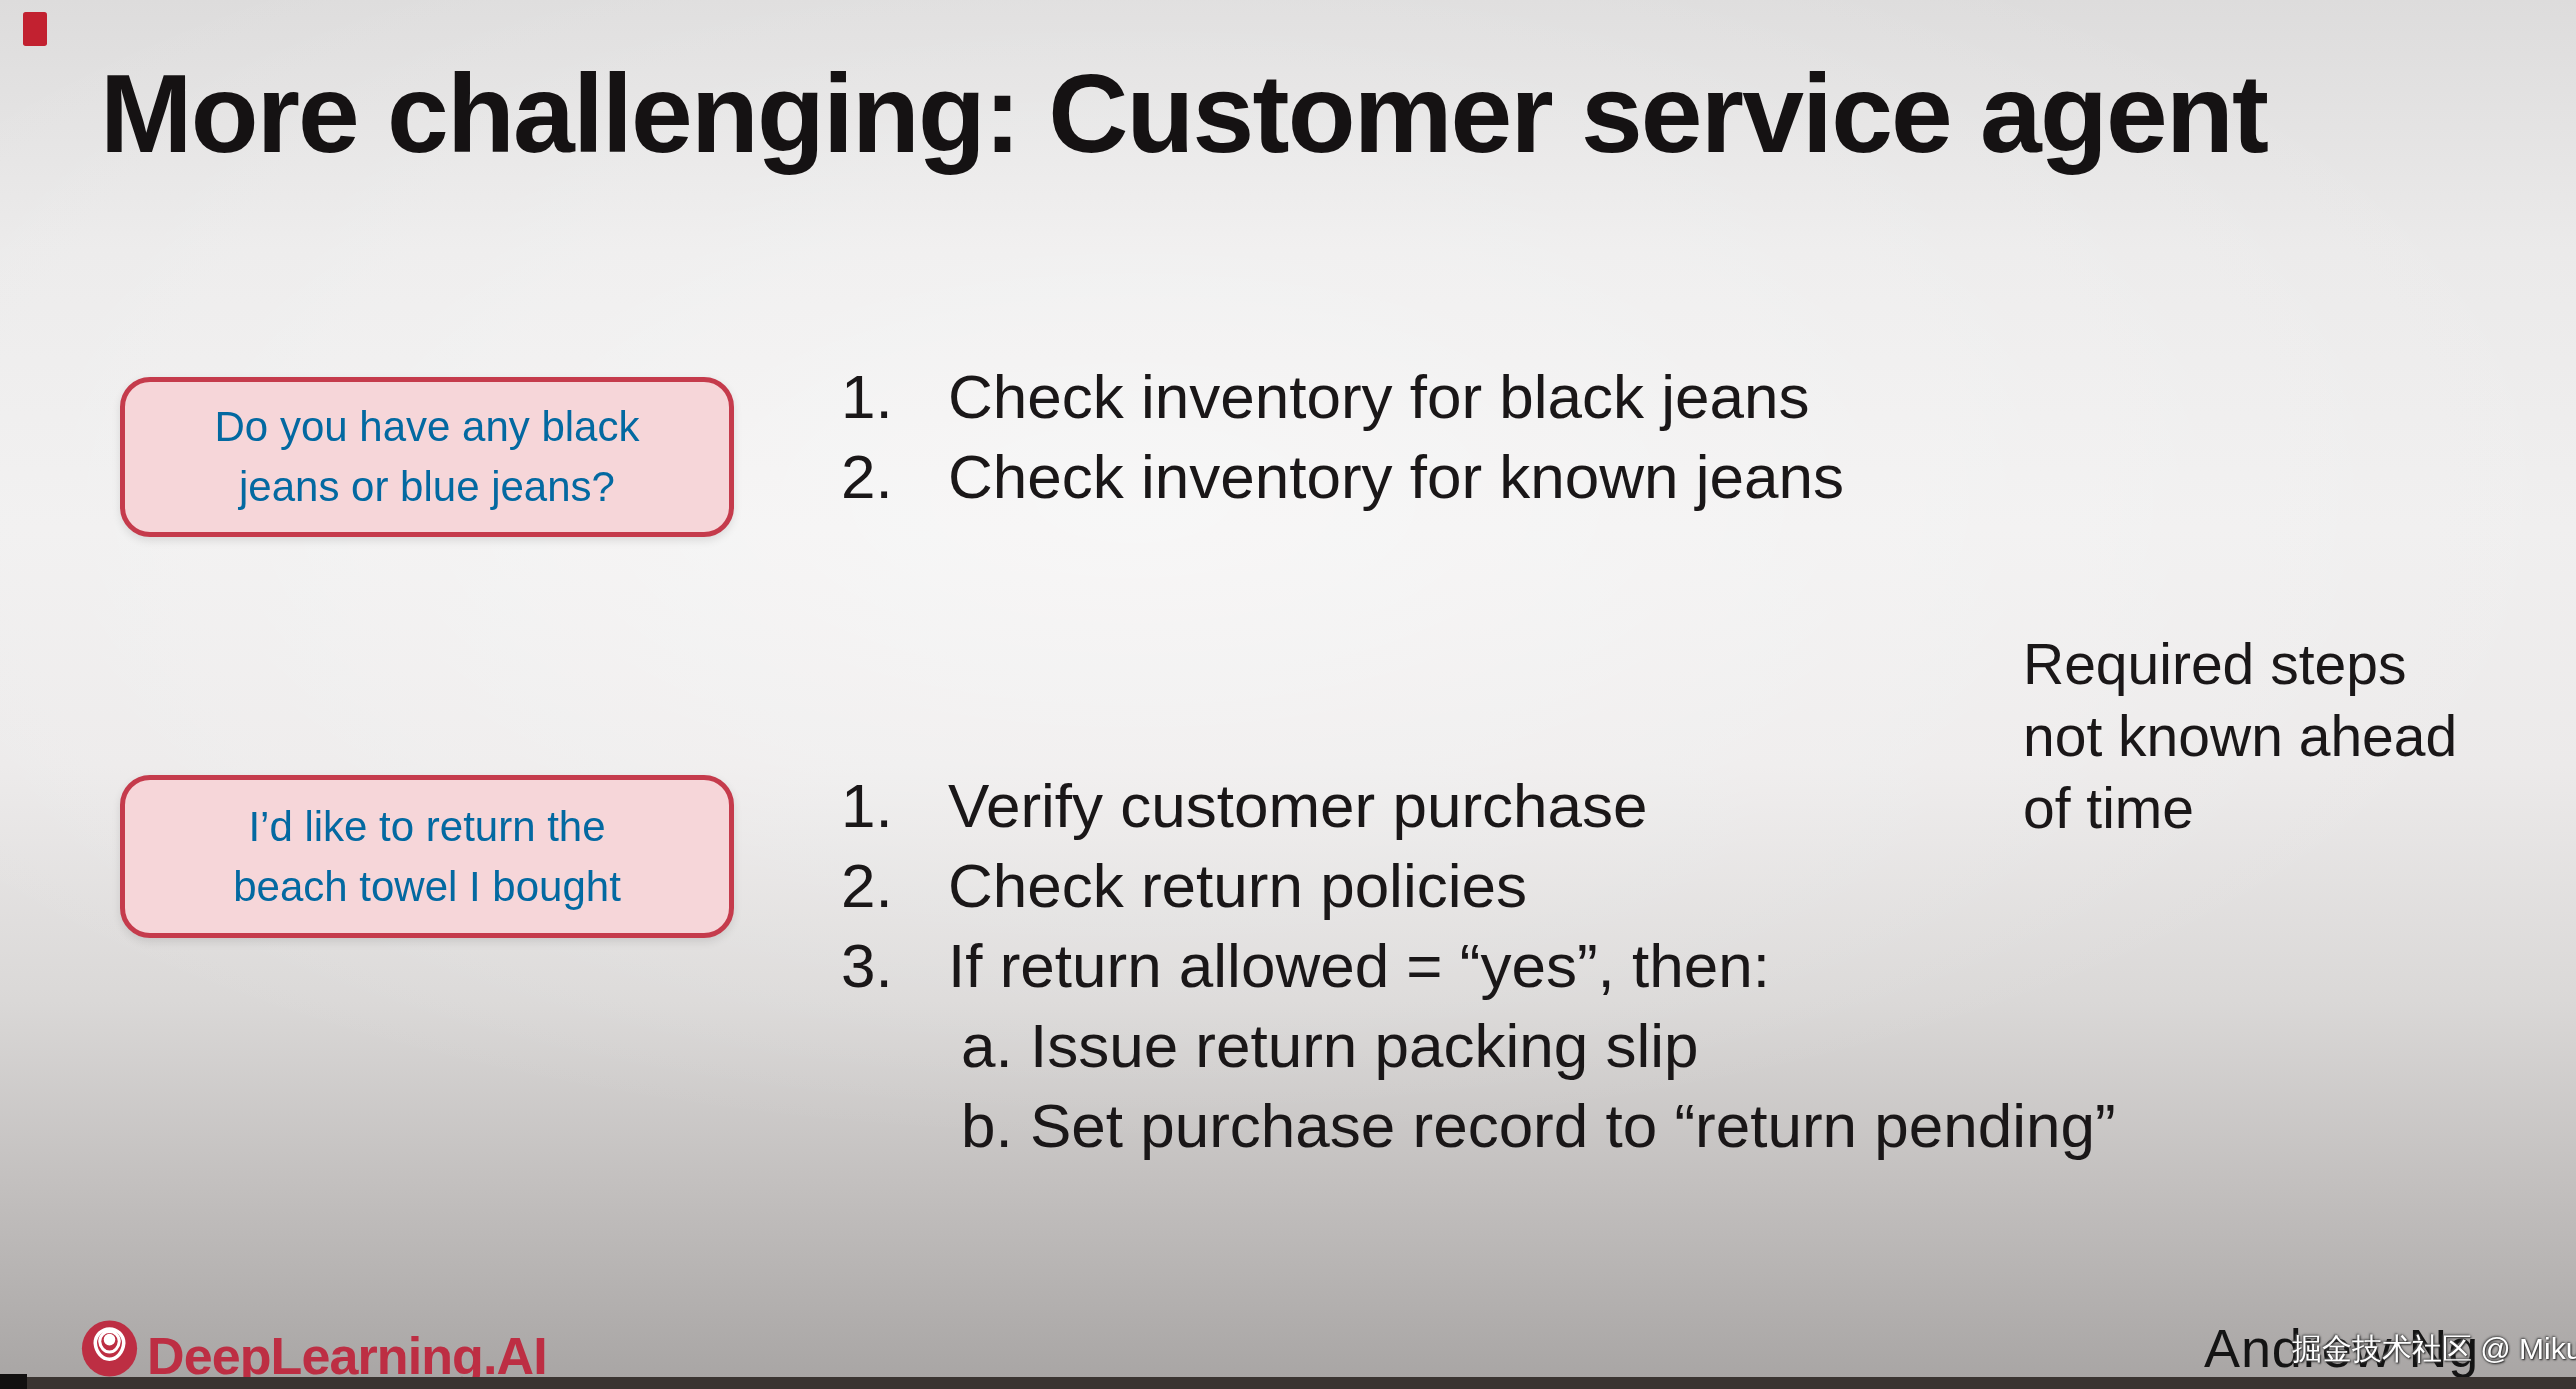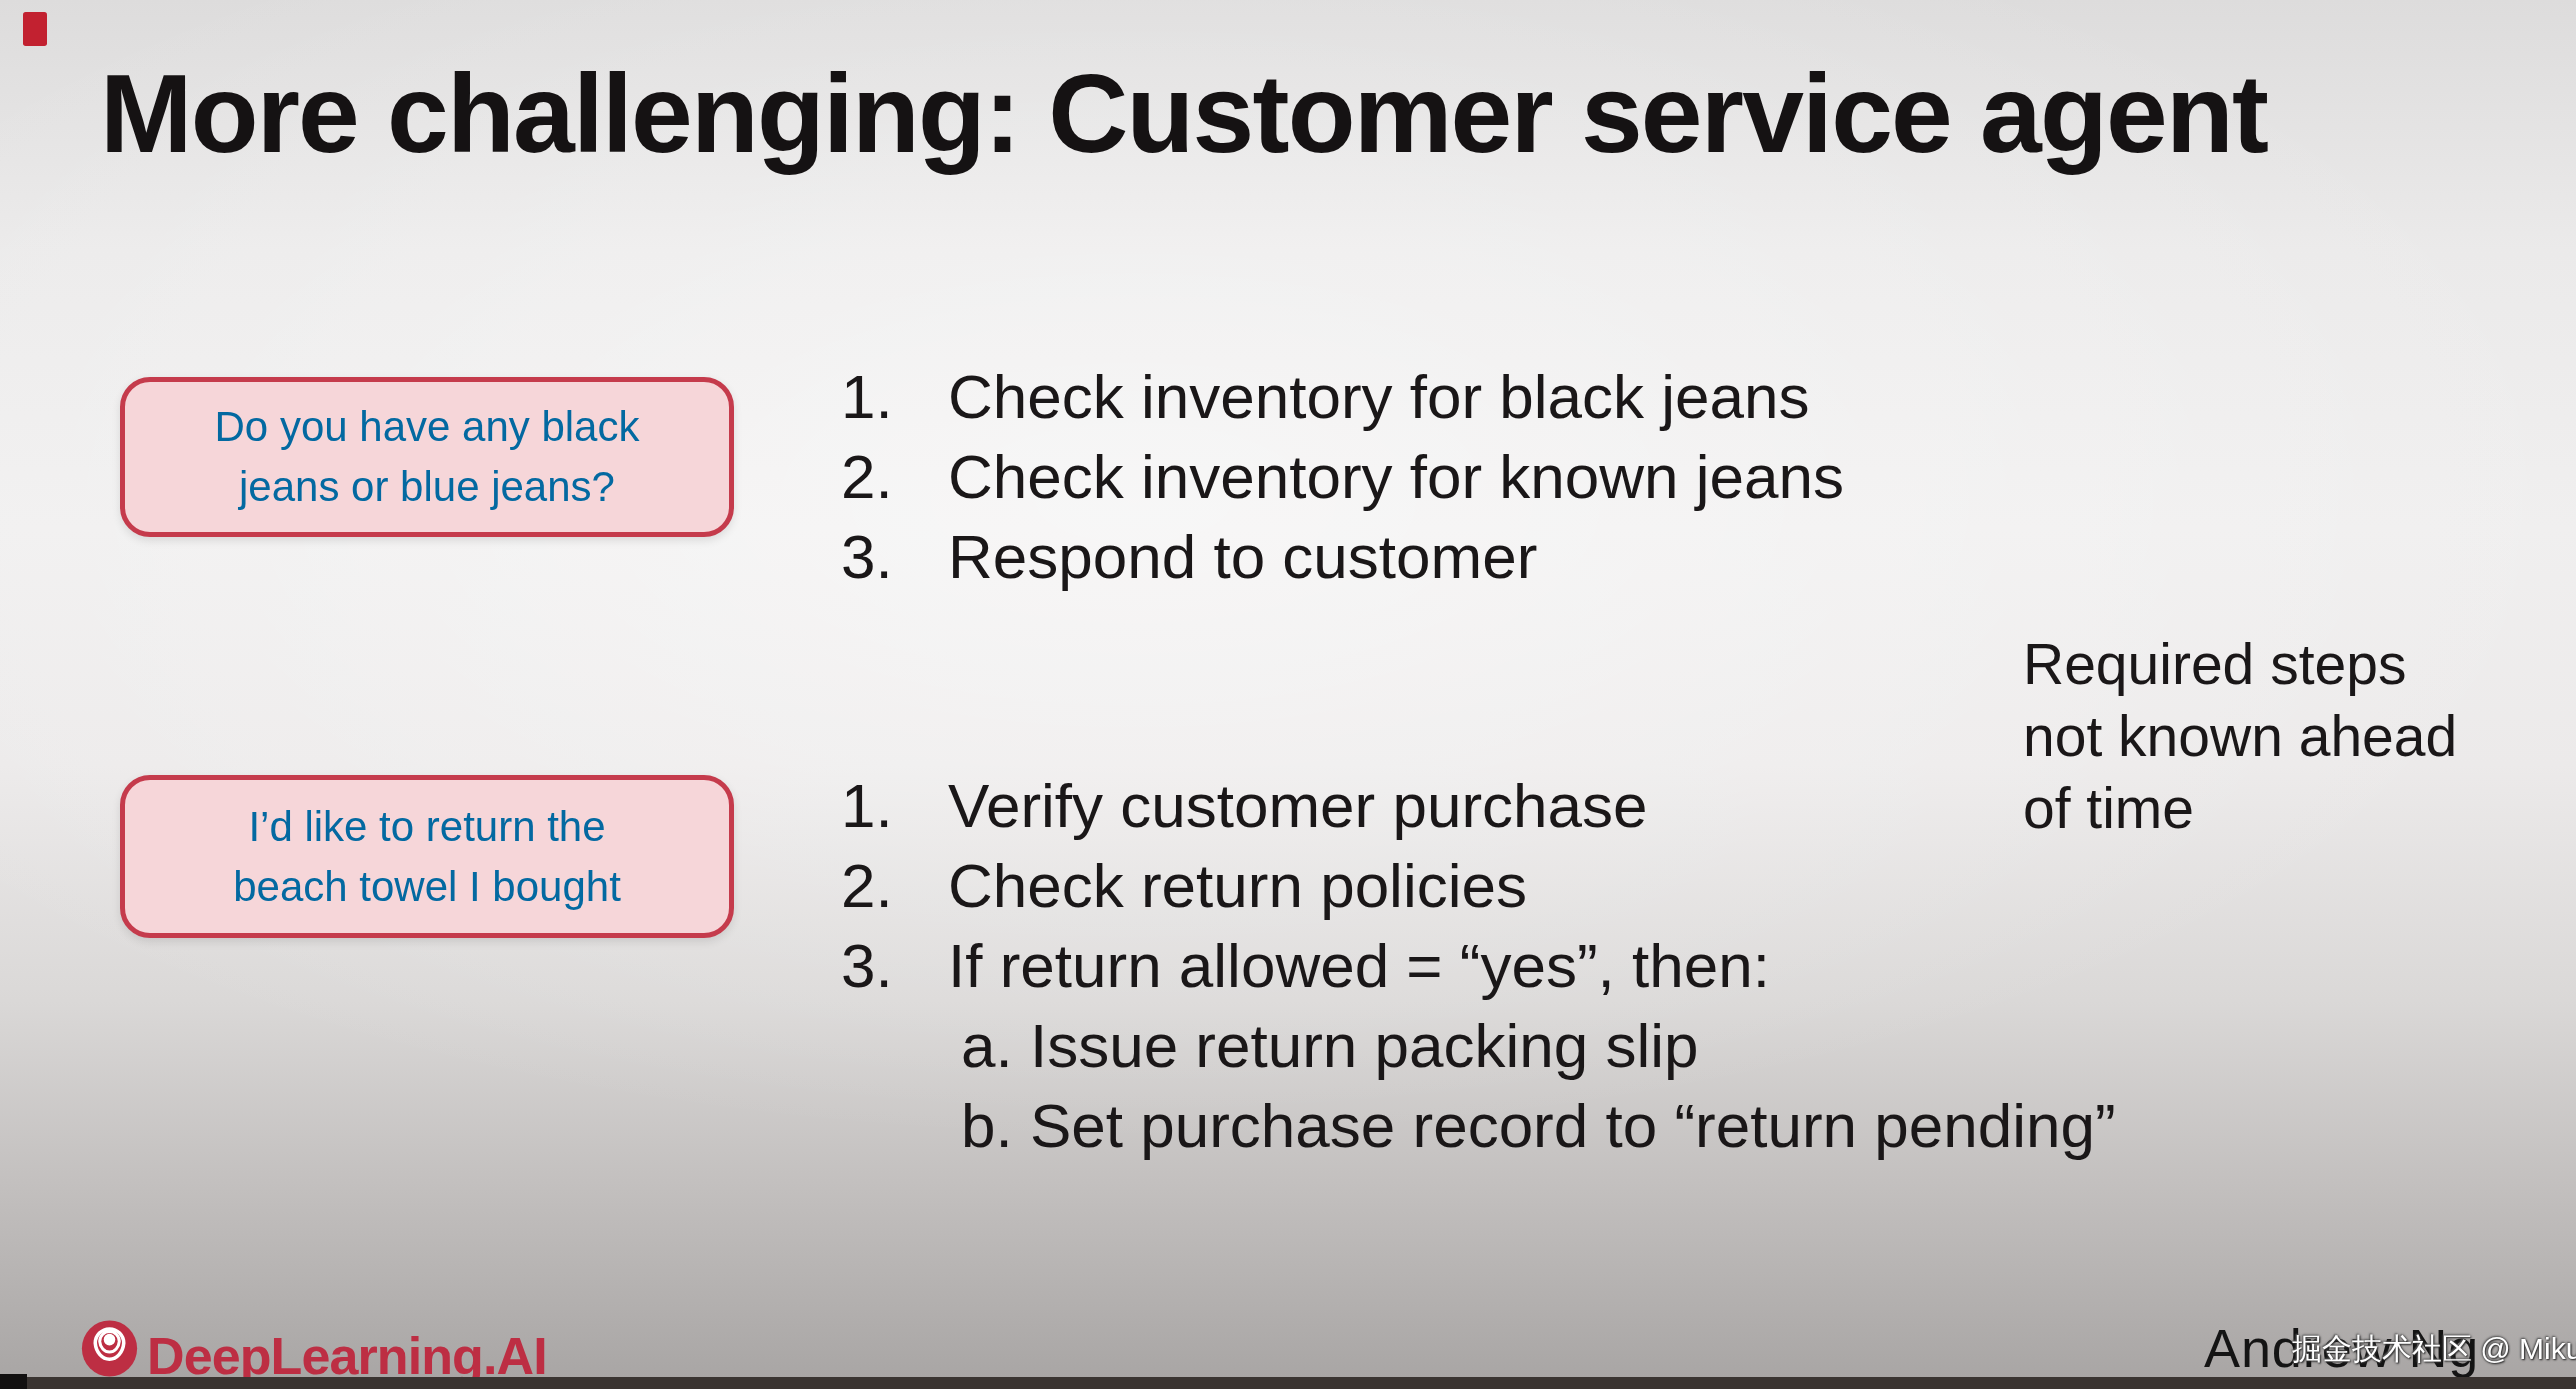--- a/index.html
+++ b/index.html
@@ -68,9 +68,6 @@
     <div class="step-row">
       <span class="num">2.</span><span>Check inventory for known jeans</span>
     </div>
-    <div class="step-row">
-      <span class="num">3.</span><span>Respond to customer</span>
-    </div>
   </div>
 
   <div id="bubble-2" class="abs bubble">

